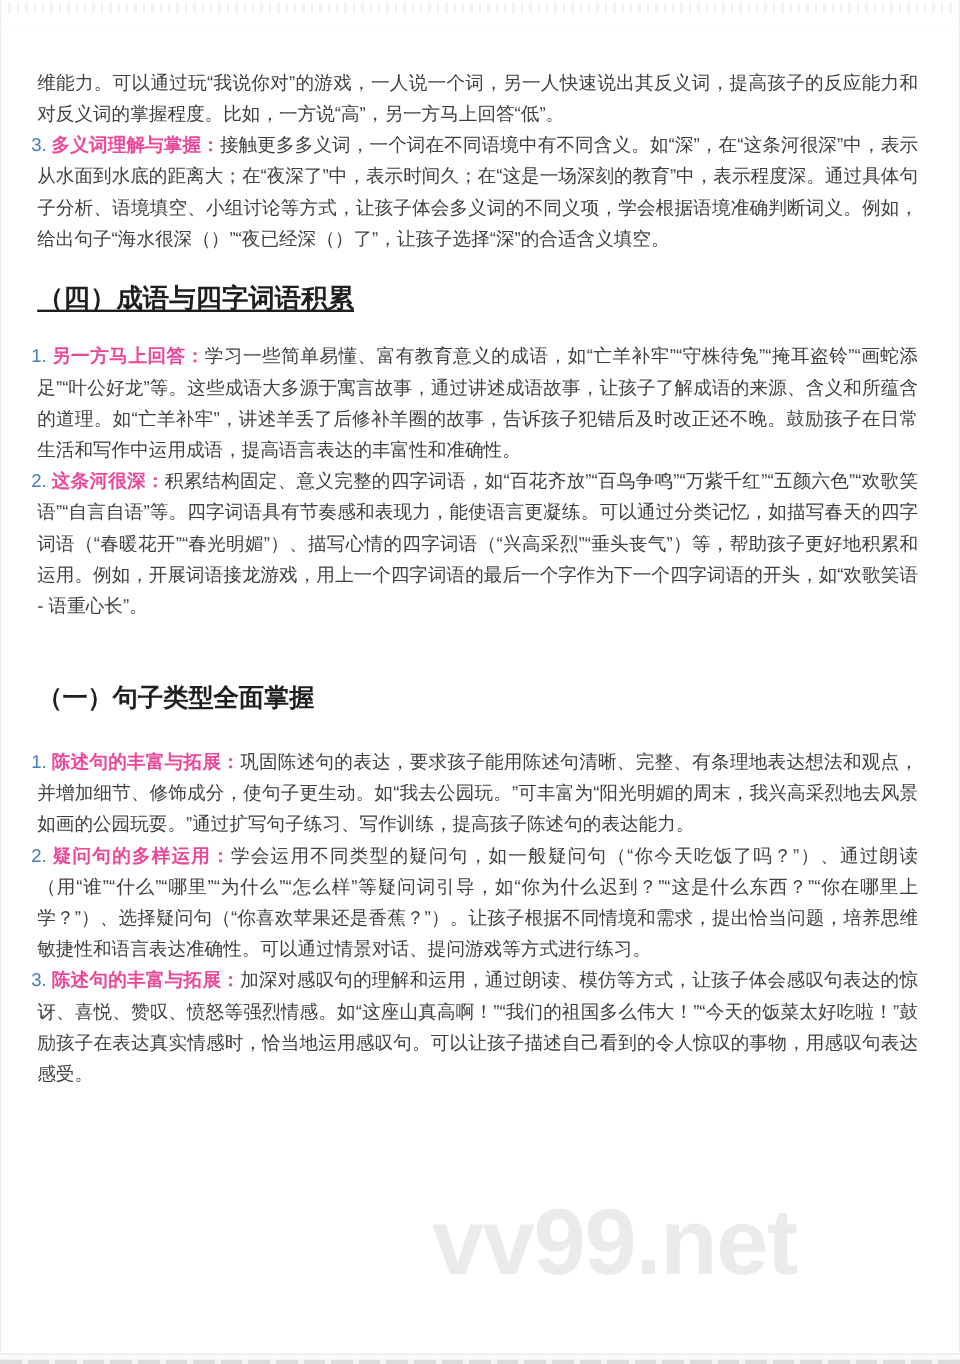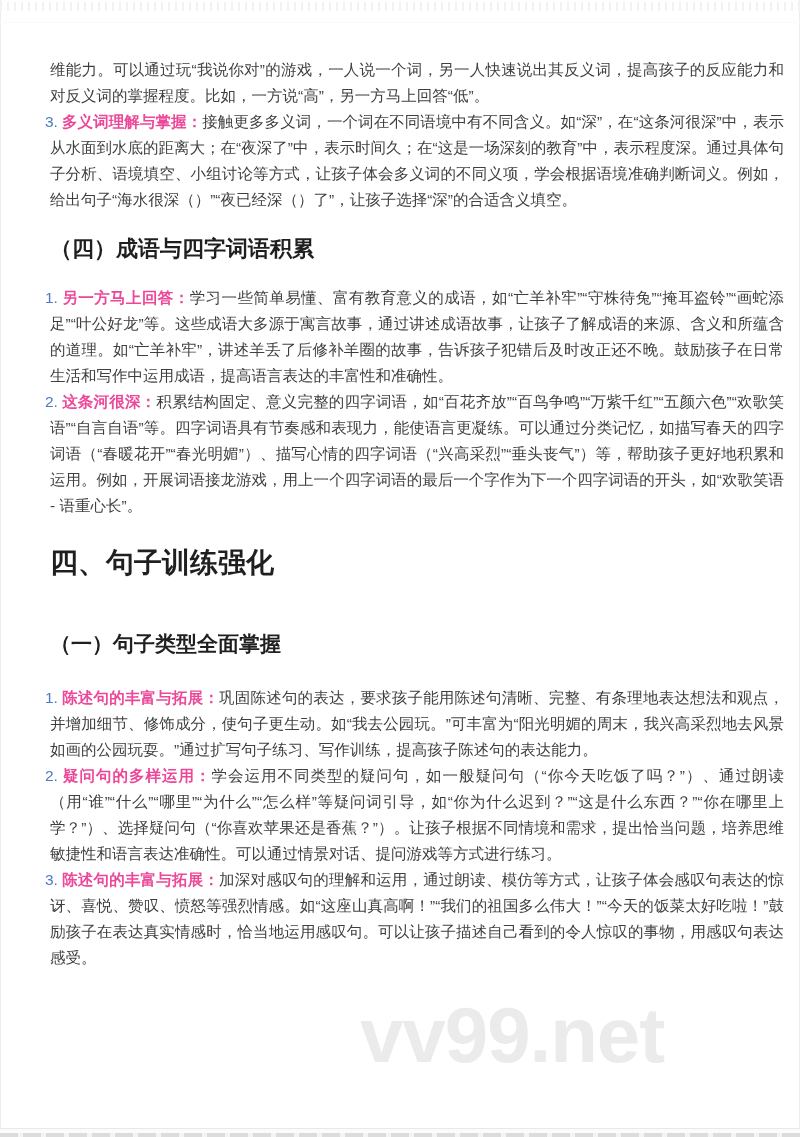--- a/index.html
+++ b/index.html
@@ -35,7 +35,7 @@
     letter-spacing:-1px; z-index:0; user-select:none;
   }
   .content {
-    position:absolute; left:50px; width:734px; top:57px;
+    position:absolute; left:31px; width:734px; top:57px;
     font-size:15.5px; line-height:26px; color:#3f3f3f;
     text-align:justify; z-index:1;
   }

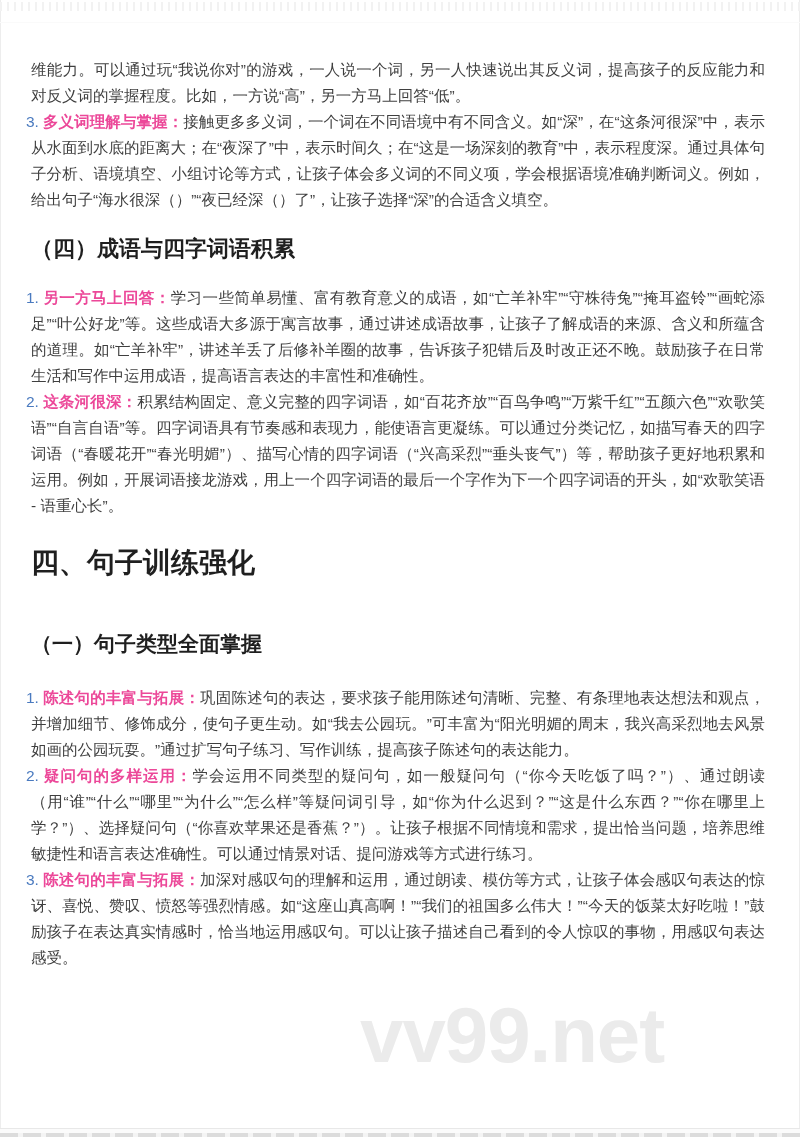--- a/index.html
+++ b/index.html
@@ -46,7 +46,7 @@
   .num { color:#4a7abf; margin-right:4px; }
   .term { font-weight:bold; color:#ec4899; }
   h2, h3 { color:#1f1f1f; font-weight:bold; }
-  .h-idioms { font-size:22px; line-height:32px; margin:20px 0 20px; }
+  .h-idioms { font-size:22px; line-height:32px; margin:20px 0 20px;text-decoration:underline; }
   .h-chapter { font-size:28px; line-height:36px; margin:26px 0 0; }
   .h-sentences { font-size:21px; line-height:30px; margin:48px 0 26px; }
   .list { margin:0; }

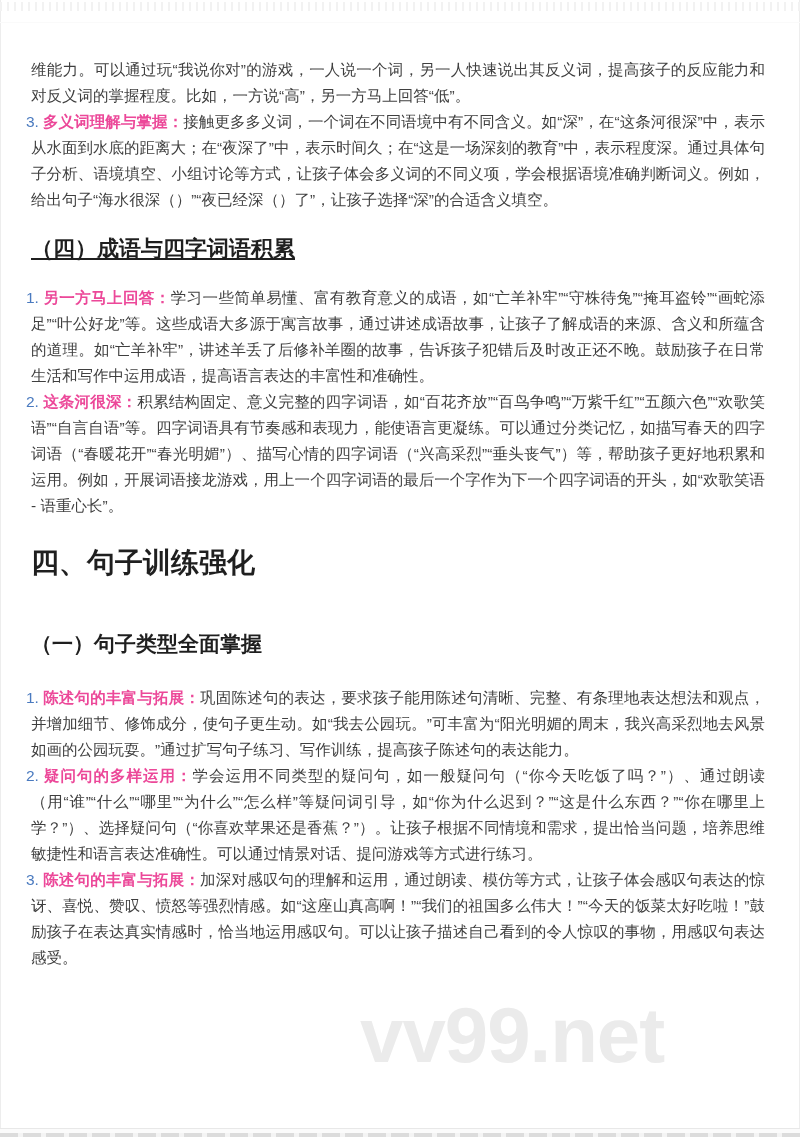--- a/index.html
+++ b/index.html
@@ -73,7 +73,6 @@
     <p class="item"><span class="num">2.</span><span class="term">这条河很深：</span><span>积累结构固定、意义完整的四字词语，如“百花齐放”“百鸟争鸣”“万紫千红”“五颜六色”“欢歌笑语”“自言自语”等。四字词语具有节奏感和表现力，能使语言更凝练。可以通过分类记忆，如描写春天的四字词语（“春暖花开”“春光明媚”）、描写心情的四字词语（“兴高采烈”“垂头丧气”）等，帮助孩子更好地积累和运用。例如，开展词语接龙游戏，用上一个四字词语的最后一个字作为下一个四字词语的开头，如“欢歌笑语 - 语重心长”。</span></p>
   </div>
 
-  <h2 class="h-chapter">四、句子训练强化</h2>
 
   <h3 class="h-sentences">（一）句子类型全面掌握</h3>
 

